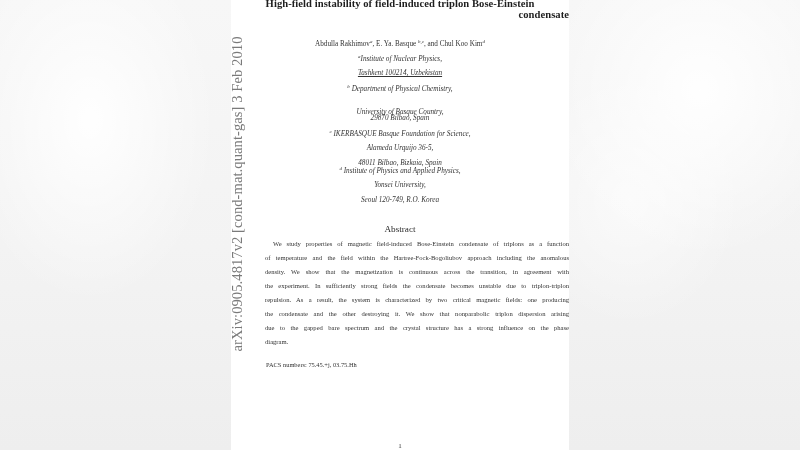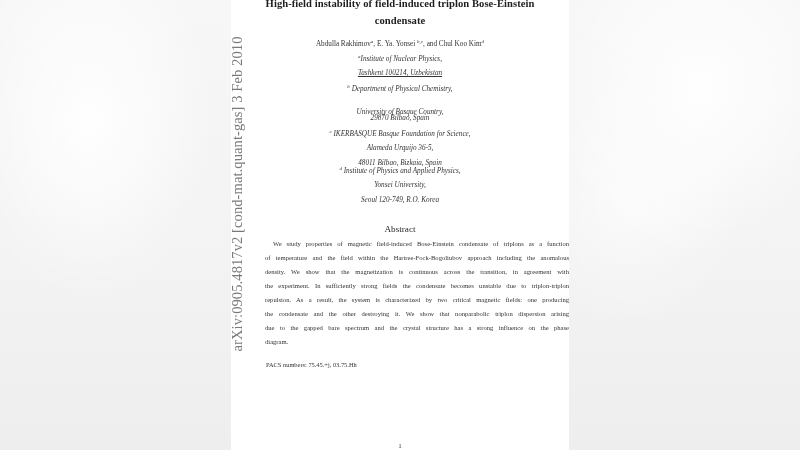--- a/index.html
+++ b/index.html
@@ -68,7 +68,7 @@
 <div class="arxiv-stamp">arXiv:0905.4817v2  [cond-mat.quant-gas]  3 Feb 2010</div>
 
 <div class="center-line title" style="top:-2px;">High-field instability of field-induced triplon Bose-Einstein</div>
-<div class="center-line title" style="top:15px;">condensate</div>
+<div class="center-line title" style="top:9px;text-align:right;">condensate</div>
 
 <div class="center-line authors" style="top:39px;">
   <span>Abdulla Rakhimov</span><sup>a</sup><span>, </span><span>E. Ya.  Yonsei </span><sup>b,c</sup><span>, and </span><span>Chul Koo Kim</span><sup>d</sup>

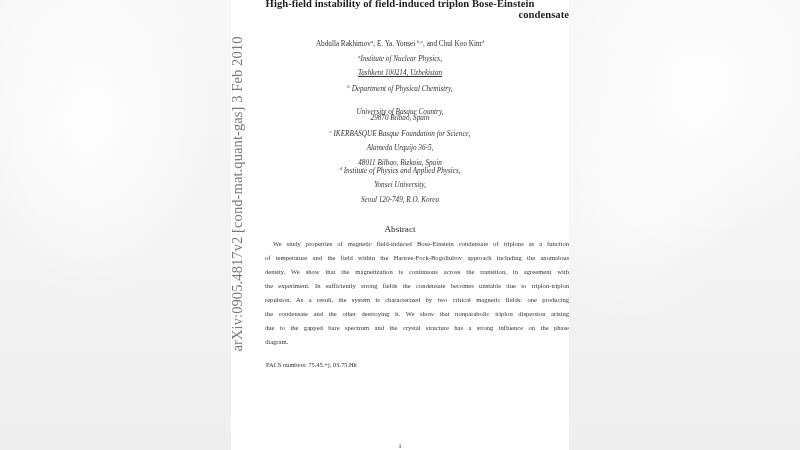--- a/index.html
+++ b/index.html
@@ -71,7 +71,7 @@
 <div class="center-line title" style="top:9px;text-align:right;">condensate</div>
 
 <div class="center-line authors" style="top:39px;">
-  <span>Abdulla Rakhimov</span><sup>a</sup><span>, </span><span>E. Ya.  Yonsei </span><sup>b,c</sup><span>, and </span><span>Chul Koo Kim</span><sup>d</sup>
+  <span>Abdulla Rakhimov</span><sup>a</sup><span>, </span><span>E. Ya.  Basque </span><sup>b,c</sup><span>, and </span><span>Chul Koo Kim</span><sup>d</sup>
 </div>
 
 <div class="center-line affil" style="top:54px;">

